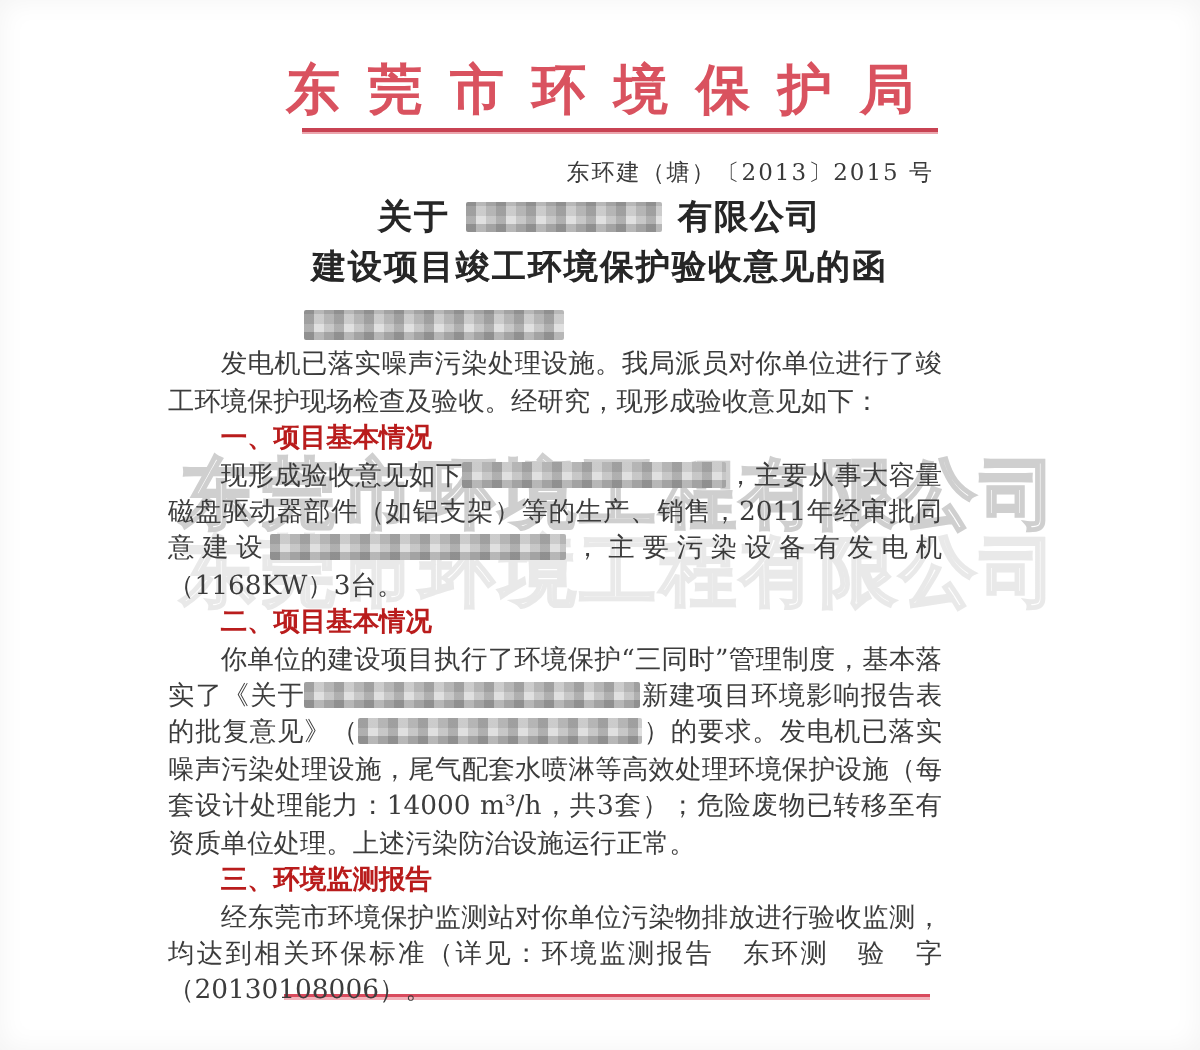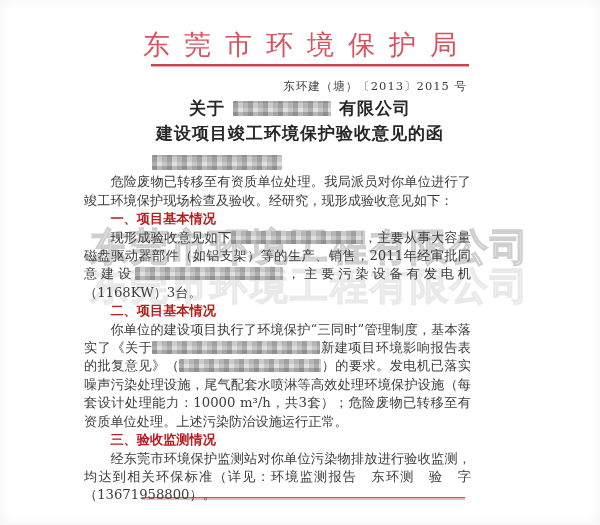--- a/index.html
+++ b/index.html
@@ -20,7 +20,7 @@
   .agency{
     position:absolute;top:27px;left:0;right:0;
     text-align:center;
-    font-size:27px;font-weight:normal;
+    font-size:27px;font-weight:bold;
     letter-spacing:14px;padding-left:14px;
     color:#d9525f;
     white-space:nowrap;

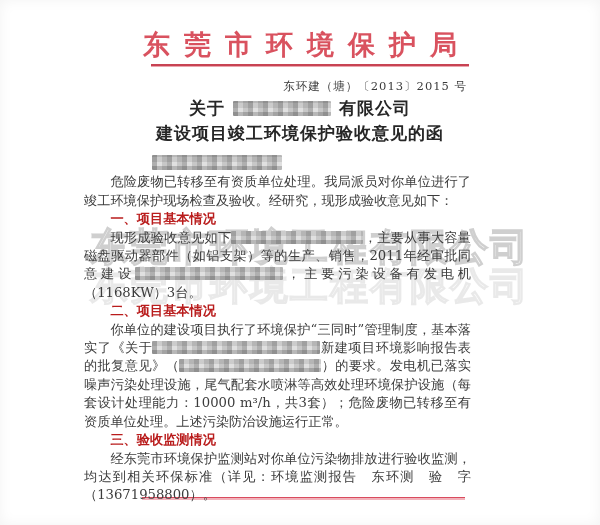--- a/index.html
+++ b/index.html
@@ -115,7 +115,7 @@
 
   <div class="body-text">
     <p class="salutation"><span class="redact salute-blk"></span></p>
-    <p>危险废物已转移至有资质单位处理。我局派员对你单位进行了竣工环境保护现场检查及验收。经研究，现形成验收意见如下：</p>
+    <p>发电机已落实噪声污染处理设施。我局派员对你单位进行了竣工环境保护现场检查及验收。经研究，现形成验收意见如下：</p>
     <p class="heading">一、项目基本情况</p>
     <p><span>现形成验收意见如下</span><span class="redact loc-blk"></span><span>，主要从事大容量磁盘驱动器部件（如铝支架）等的生产、销售，2011年经审批同意建设</span><span class="redact build-blk"></span><span>，主要污染设备有发电机（1168KW）3台。</span></p>
     <p class="heading">二、项目基本情况</p>

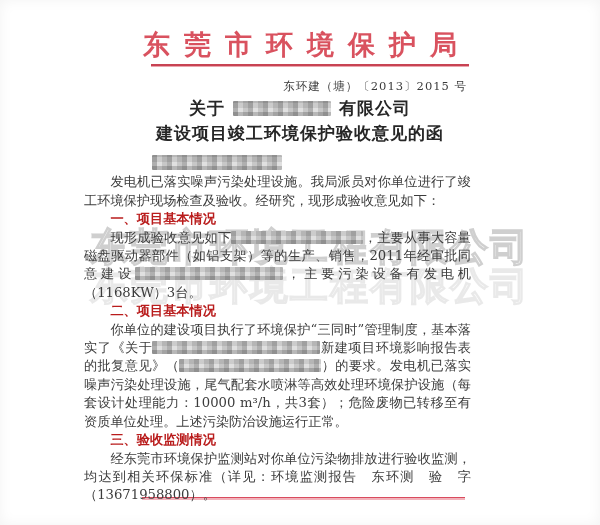--- a/index.html
+++ b/index.html
@@ -119,7 +119,7 @@
     <p class="heading">一、项目基本情况</p>
     <p><span>现形成验收意见如下</span><span class="redact loc-blk"></span><span>，主要从事大容量磁盘驱动器部件（如铝支架）等的生产、销售，2011年经审批同意建设</span><span class="redact build-blk"></span><span>，主要污染设备有发电机（1168KW）3台。</span></p>
     <p class="heading">二、项目基本情况</p>
-    <p><span>你单位的建设项目执行了环境保护“三同时”管理制度，基本落实了《关于</span><span class="redact approve-blk"></span><span>新建项目环境影响报告表的批复意见》（</span><span class="redact code-blk"></span><span>）的要求。发电机已落实噪声污染处理设施，尾气配套水喷淋等高效处理环境保护设施（每套设计处理能力：10000 m³/h，共3套）；危险废物已转移至有资质单位处理。上述污染防治设施运行正常。</span></p>
+    <p><span>你单位的建设项目执行了环境保护“三同时”管理制度，基本落实了《关于</span><span class="redact approve-blk"></span><span>新建项目环境影响报告表的批复意见》（</span><span class="redact code-blk"></span><span>）的要求。发电机已落实噪声污染处理设施，尾气配套水喷淋等高效处理环境保护设施（每套设计处理能力：14000 m³/h，共3套）；危险废物已转移至有资质单位处理。上述污染防治设施运行正常。</span></p>
     <p class="heading">三、验收监测情况</p>
     <p>经东莞市环境保护监测站对你单位污染物排放进行验收监测，均达到相关环保标准（详见：环境监测报告　东环测　验　字（13671958800）。</p>
   </div>

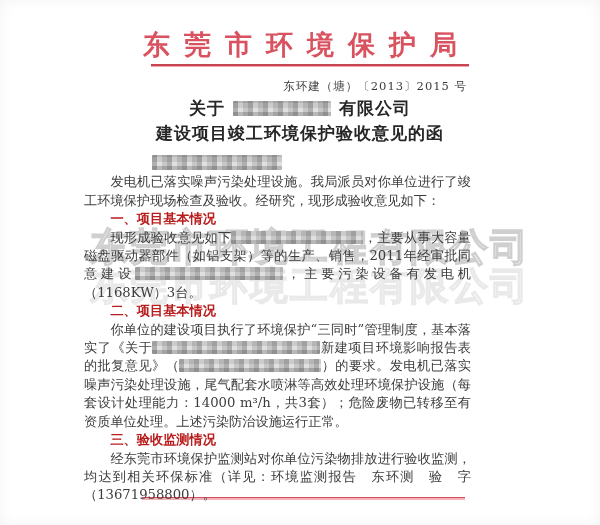--- a/index.html
+++ b/index.html
@@ -120,7 +120,7 @@
     <p><span>现形成验收意见如下</span><span class="redact loc-blk"></span><span>，主要从事大容量磁盘驱动器部件（如铝支架）等的生产、销售，2011年经审批同意建设</span><span class="redact build-blk"></span><span>，主要污染设备有发电机（1168KW）3台。</span></p>
     <p class="heading">二、项目基本情况</p>
     <p><span>你单位的建设项目执行了环境保护“三同时”管理制度，基本落实了《关于</span><span class="redact approve-blk"></span><span>新建项目环境影响报告表的批复意见》（</span><span class="redact code-blk"></span><span>）的要求。发电机已落实噪声污染处理设施，尾气配套水喷淋等高效处理环境保护设施（每套设计处理能力：14000 m³/h，共3套）；危险废物已转移至有资质单位处理。上述污染防治设施运行正常。</span></p>
-    <p class="heading">三、验收监测情况</p>
+    <p class="heading">三、环境监测报告</p>
     <p>经东莞市环境保护监测站对你单位污染物排放进行验收监测，均达到相关环保标准（详见：环境监测报告　东环测　验　字（13671958800）。</p>
   </div>
 

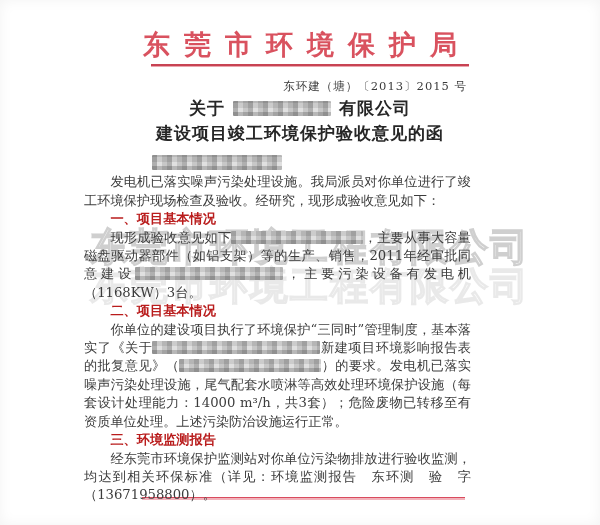--- a/index.html
+++ b/index.html
@@ -121,7 +121,7 @@
     <p class="heading">二、项目基本情况</p>
     <p><span>你单位的建设项目执行了环境保护“三同时”管理制度，基本落实了《关于</span><span class="redact approve-blk"></span><span>新建项目环境影响报告表的批复意见》（</span><span class="redact code-blk"></span><span>）的要求。发电机已落实噪声污染处理设施，尾气配套水喷淋等高效处理环境保护设施（每套设计处理能力：14000 m³/h，共3套）；危险废物已转移至有资质单位处理。上述污染防治设施运行正常。</span></p>
     <p class="heading">三、环境监测报告</p>
-    <p>经东莞市环境保护监测站对你单位污染物排放进行验收监测，均达到相关环保标准（详见：环境监测报告　东环测　验　字（13671958800）。</p>
+    <p>经东莞市环境保护监测站对你单位污染物排放进行验收监测，均达到相关环保标准（详见：环境监测报告　东环测　验　字（20130108006）。</p>
   </div>
 
   <div class="bottom-rule"></div>

